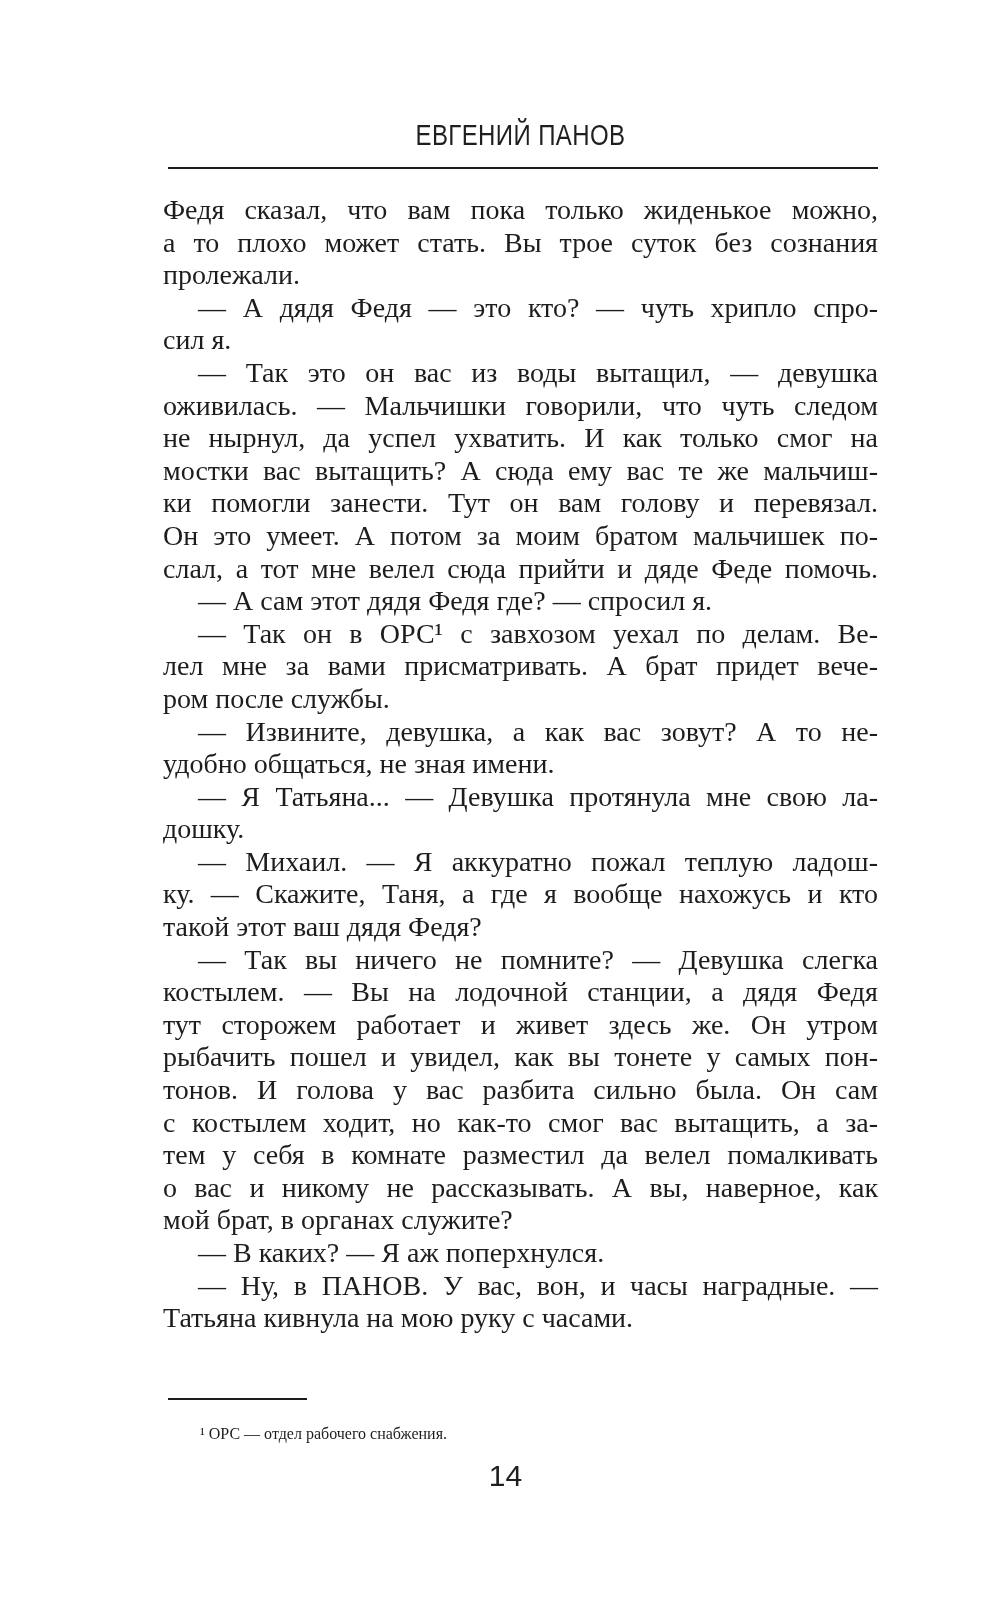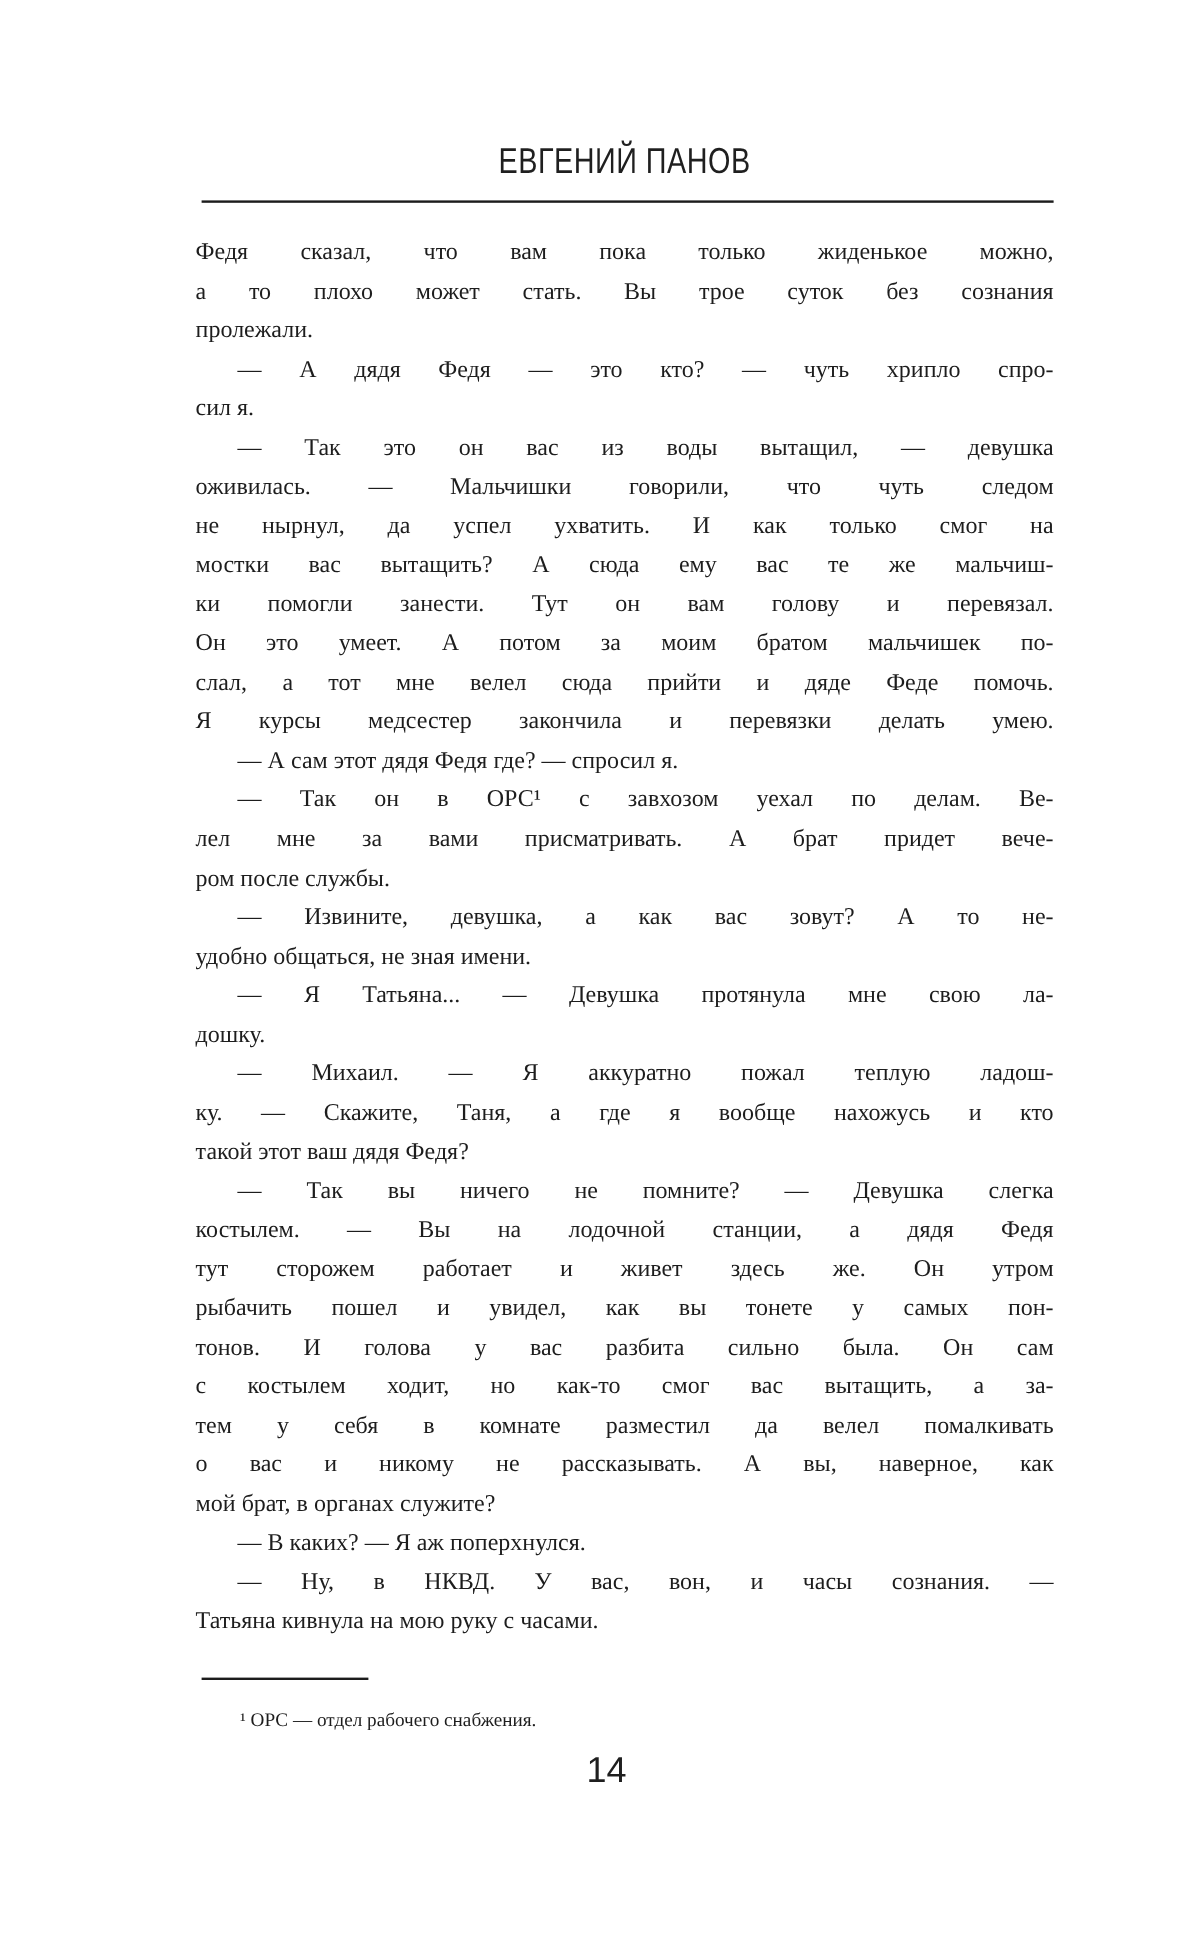--- a/index.html
+++ b/index.html
@@ -43,7 +43,7 @@
     left: 163px;
     top: 194px;
     width: 715px;
-    font-size: 20px;
+    font-size: 28px;
     line-height: 32.6px;
   }
 

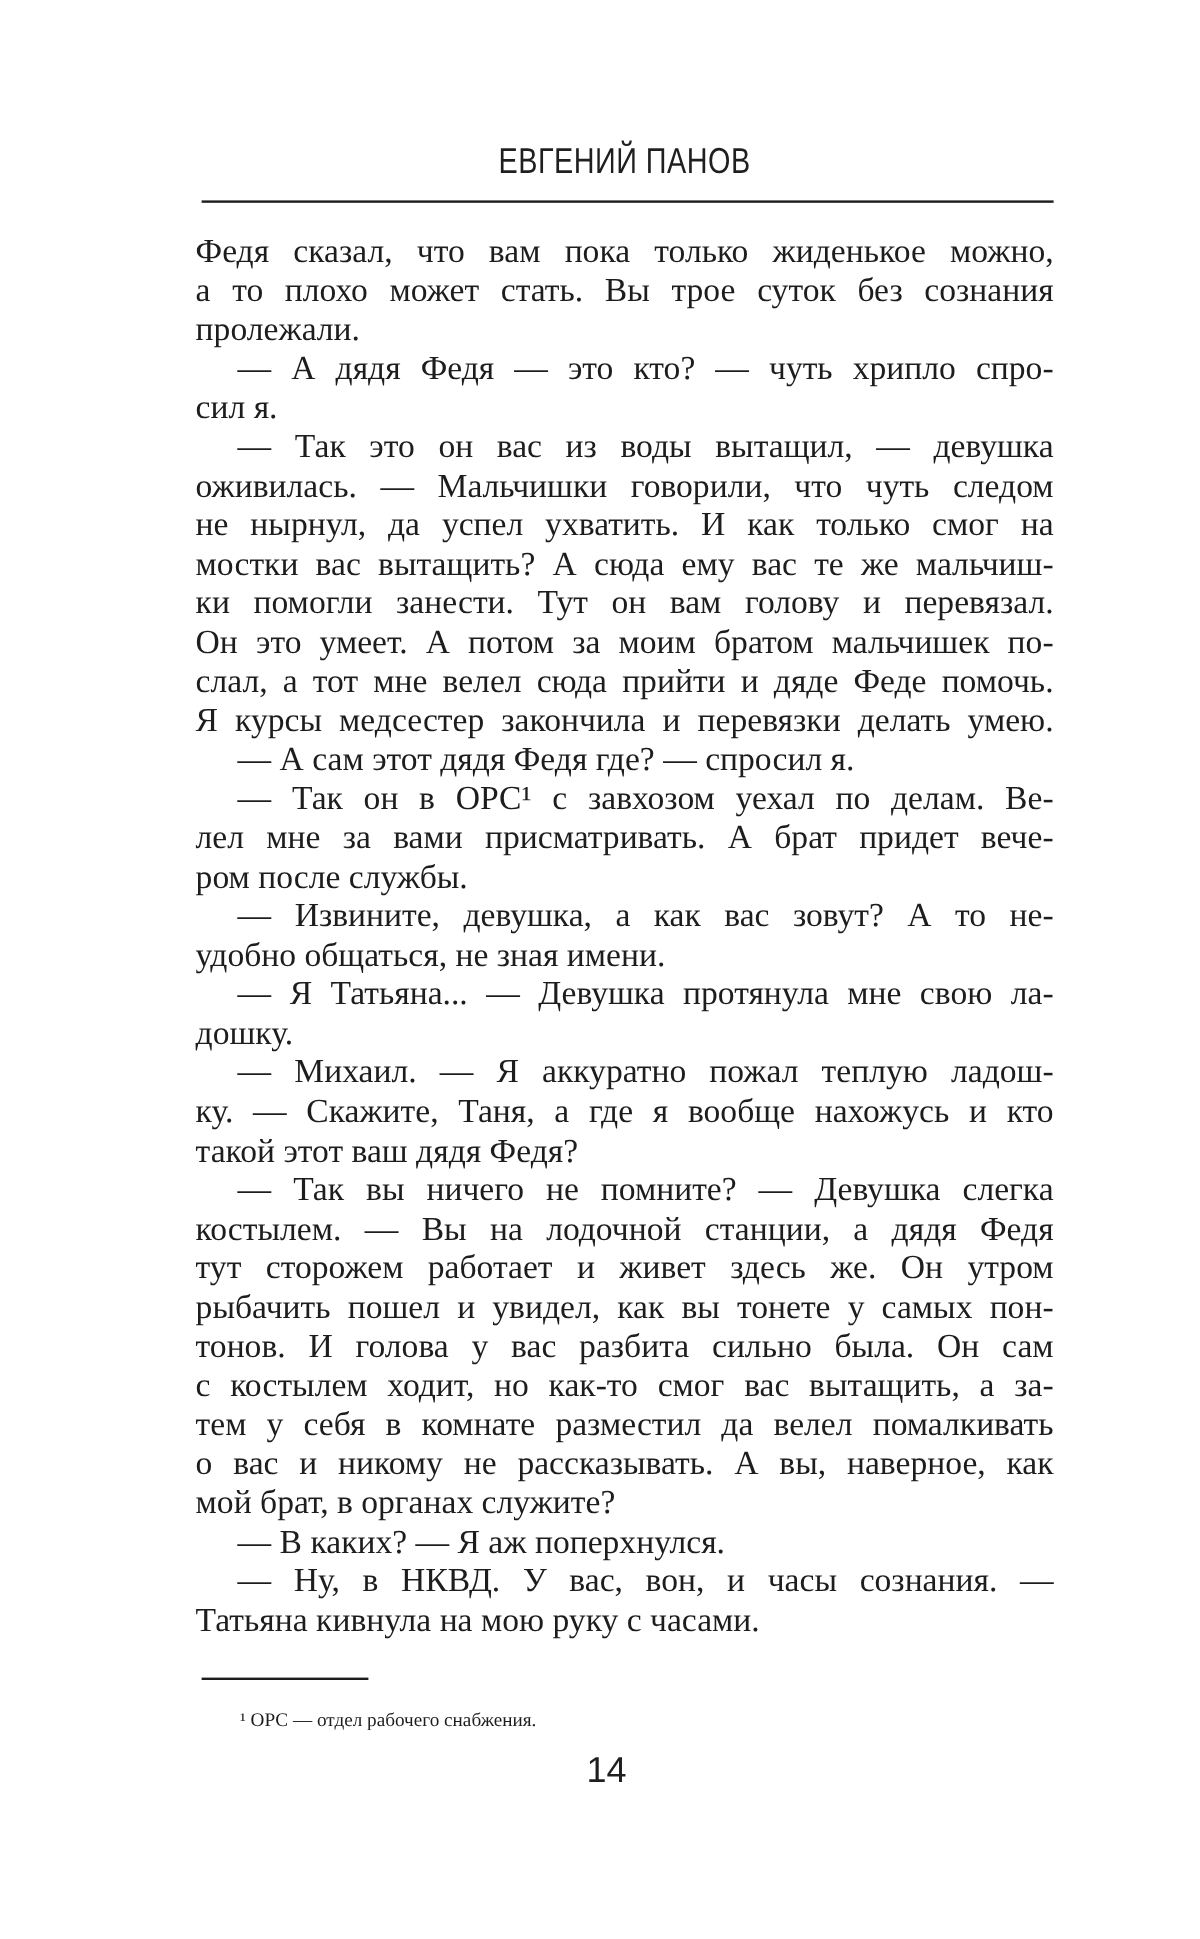--- a/index.html
+++ b/index.html
@@ -104,7 +104,6 @@
   <div class="ln j">ки помогли занести. Тут он вам голову и перевязал.</div>
   <div class="ln j">Он это умеет. А потом за моим братом мальчишек по-</div>
   <div class="ln j">слал, а тот мне велел сюда прийти и дяде Феде помочь.</div>
-  <div class="ln j">Я курсы медсестер закончила и перевязки делать умею.</div>
   <div class="ln l i">— А сам этот дядя Федя где? — спросил я.</div>
   <div class="ln j i">— Так он в ОРС¹ с завхозом уехал по делам. Ве-</div>
   <div class="ln j">лел мне за вами присматривать. А брат придет вече-</div>

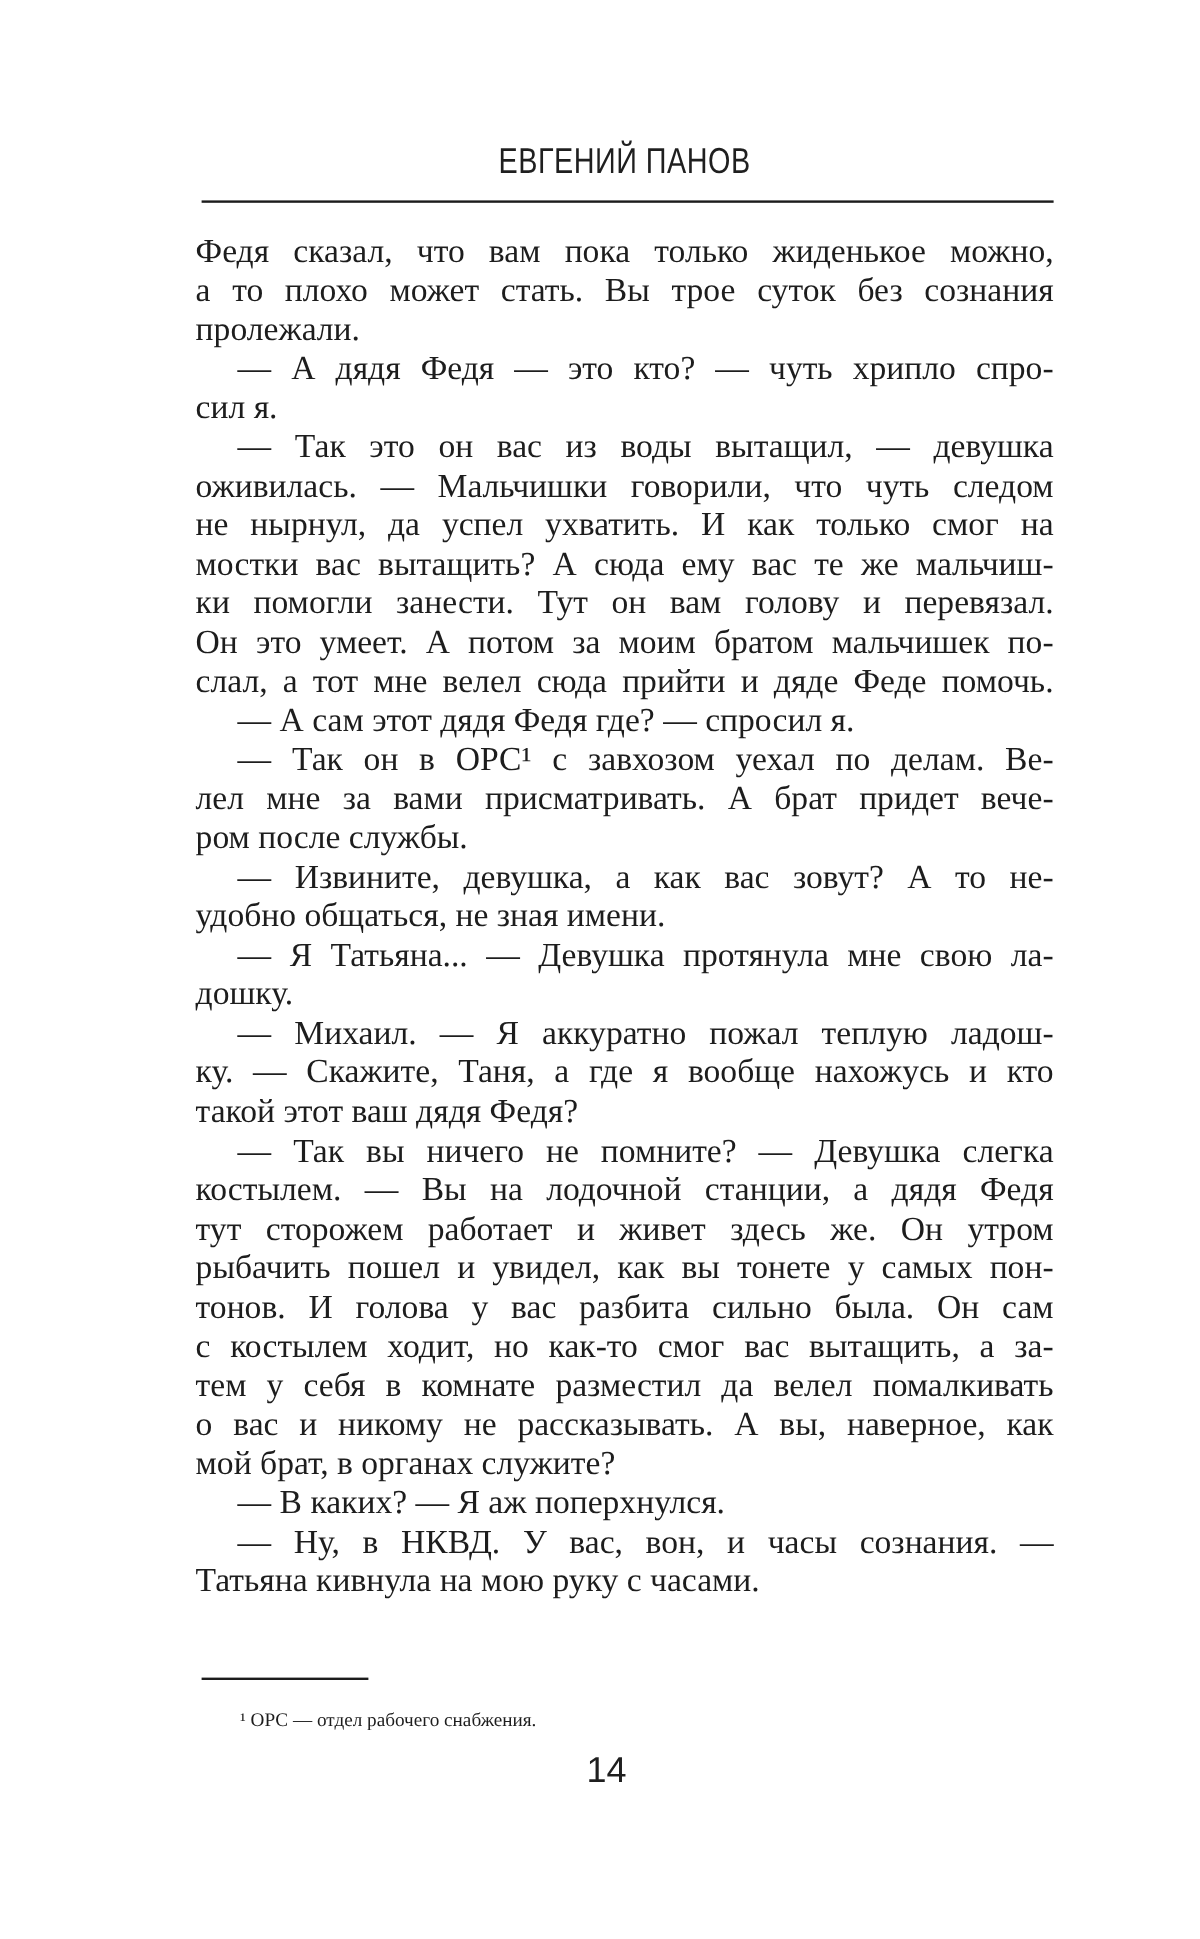--- a/index.html
+++ b/index.html
@@ -125,7 +125,7 @@
   <div class="ln j">о вас и никому не рассказывать. А вы, наверное, как</div>
   <div class="ln l">мой брат, в органах служите?</div>
   <div class="ln l i">— В каких? — Я аж поперхнулся.</div>
-  <div class="ln j i">— Ну, в НКВД. У вас, вон, и часы сознания. —</div>
+  <div class="ln j i">— Ну, в ПАНОВ. У вас, вон, и часы наградные. —</div>
   <div class="ln l">Татьяна кивнула на мою руку с часами.</div>
 </main>
 

